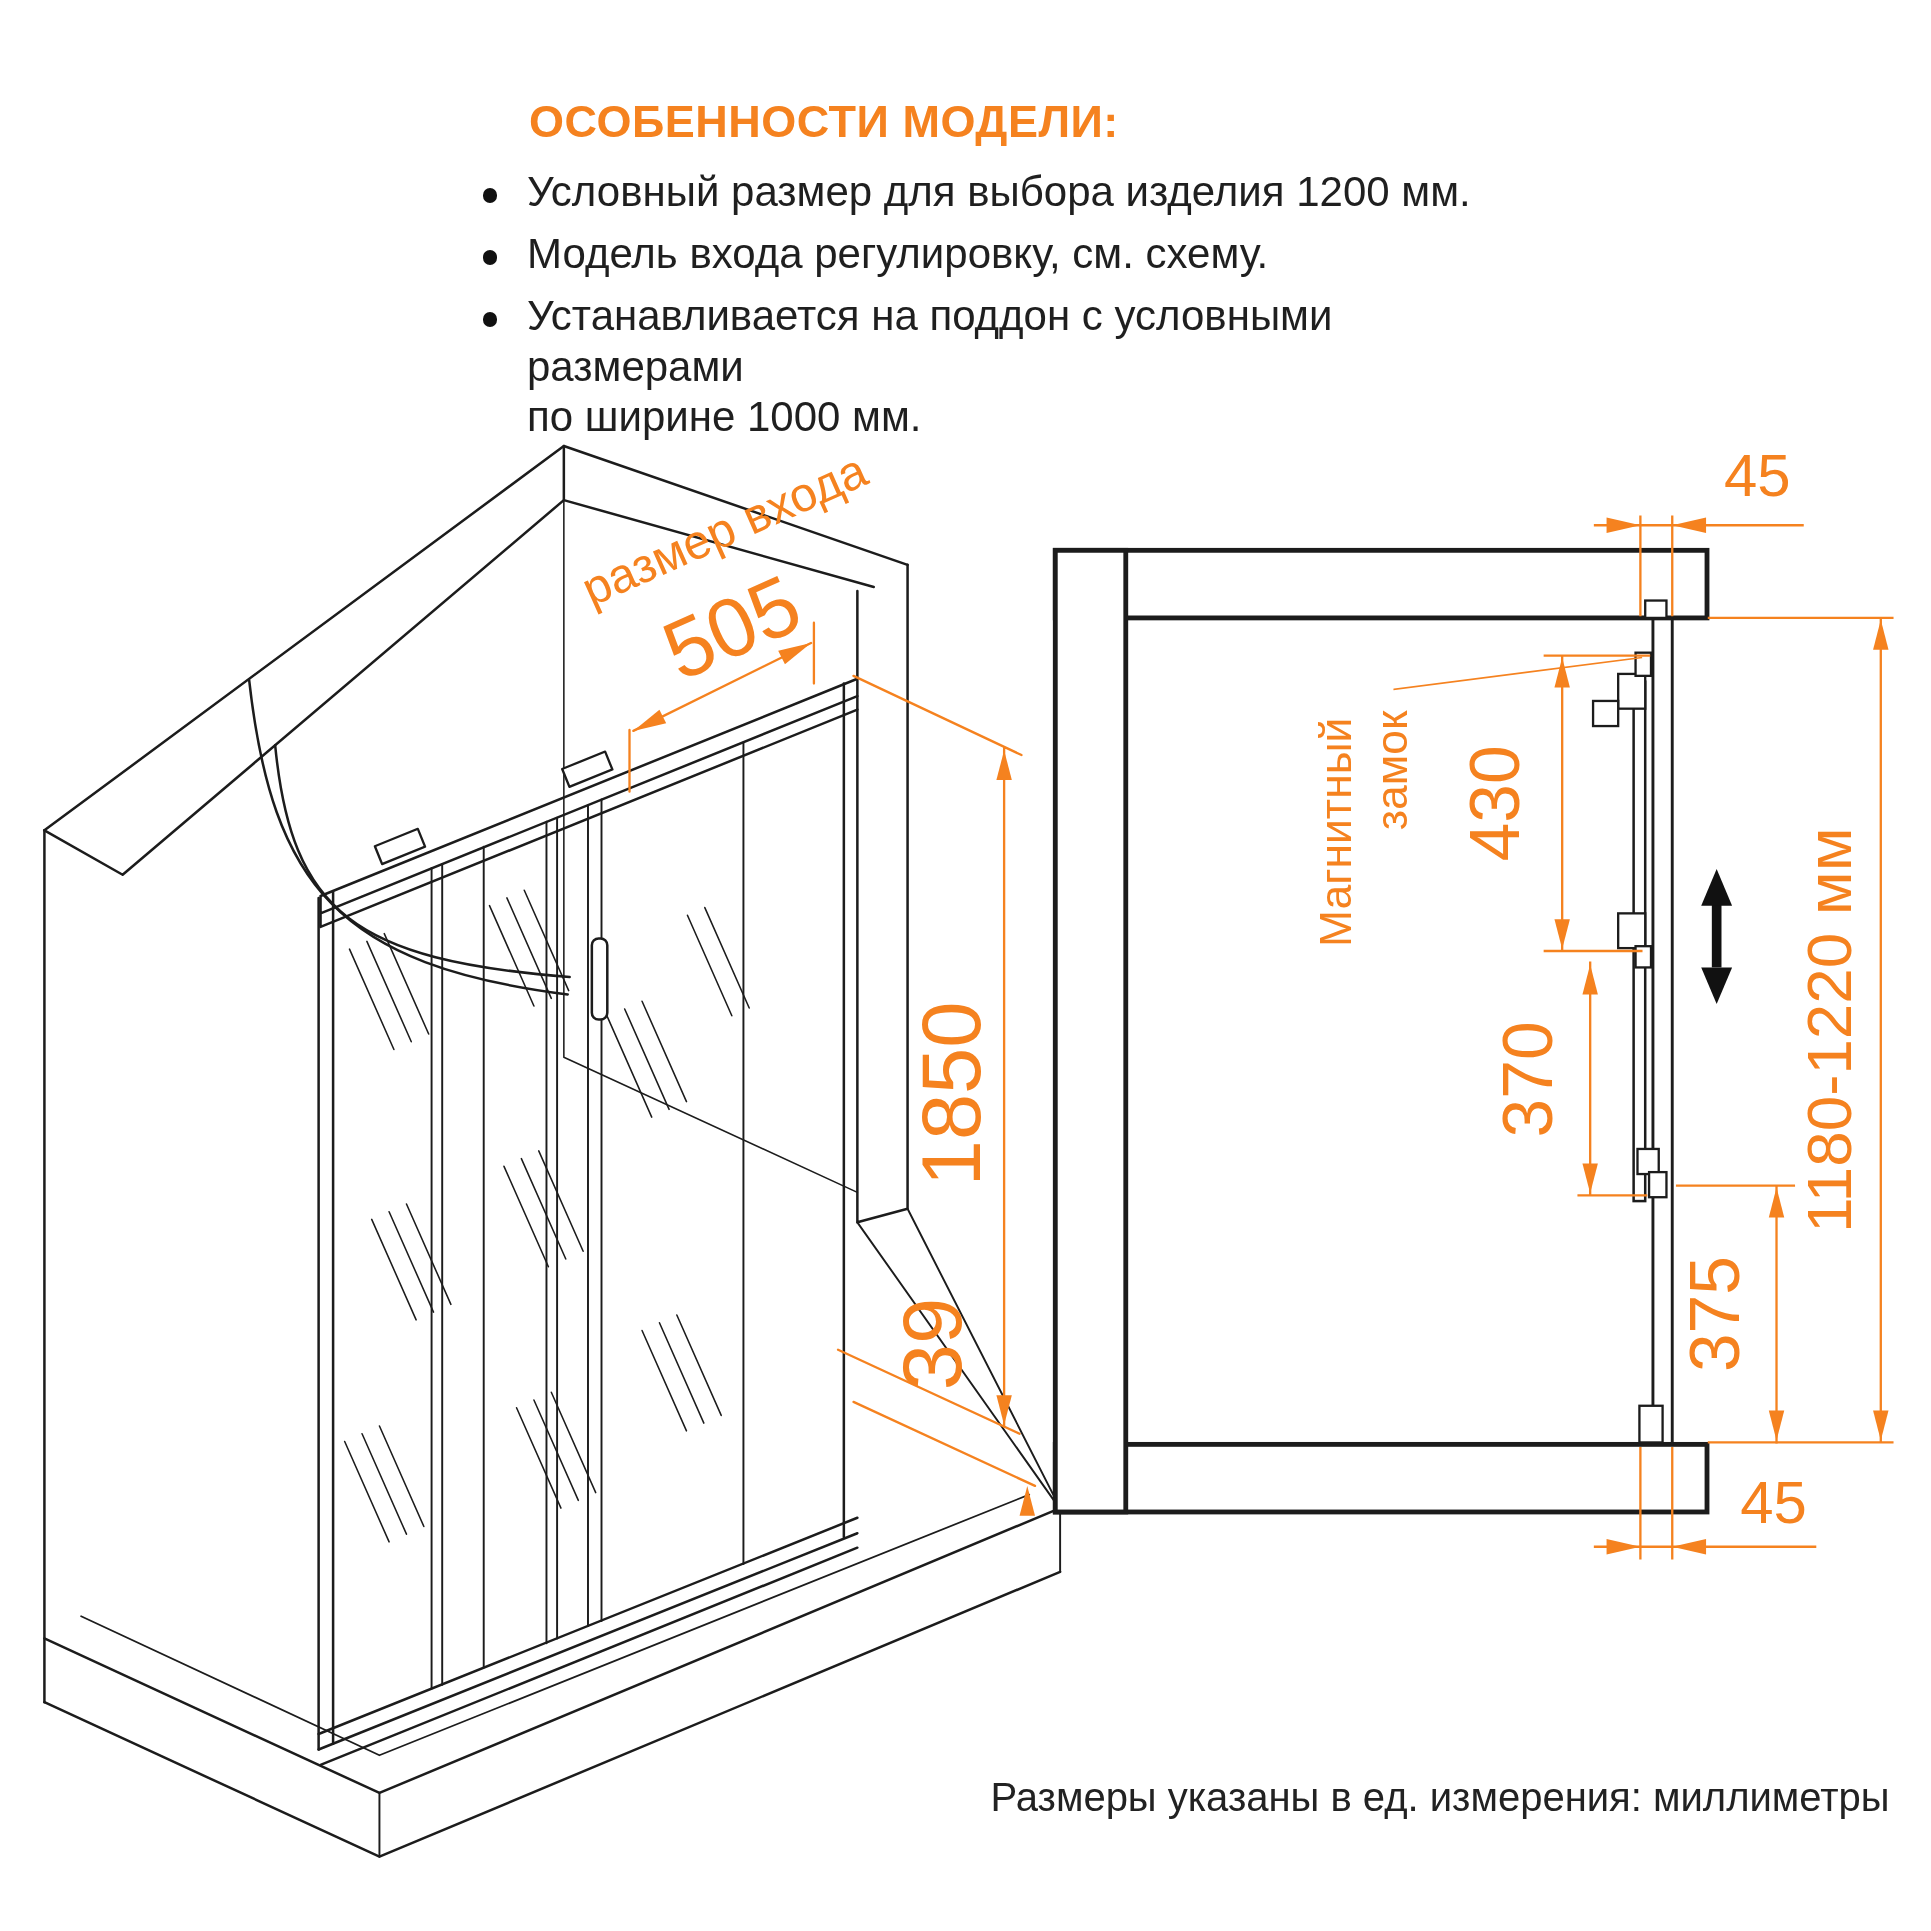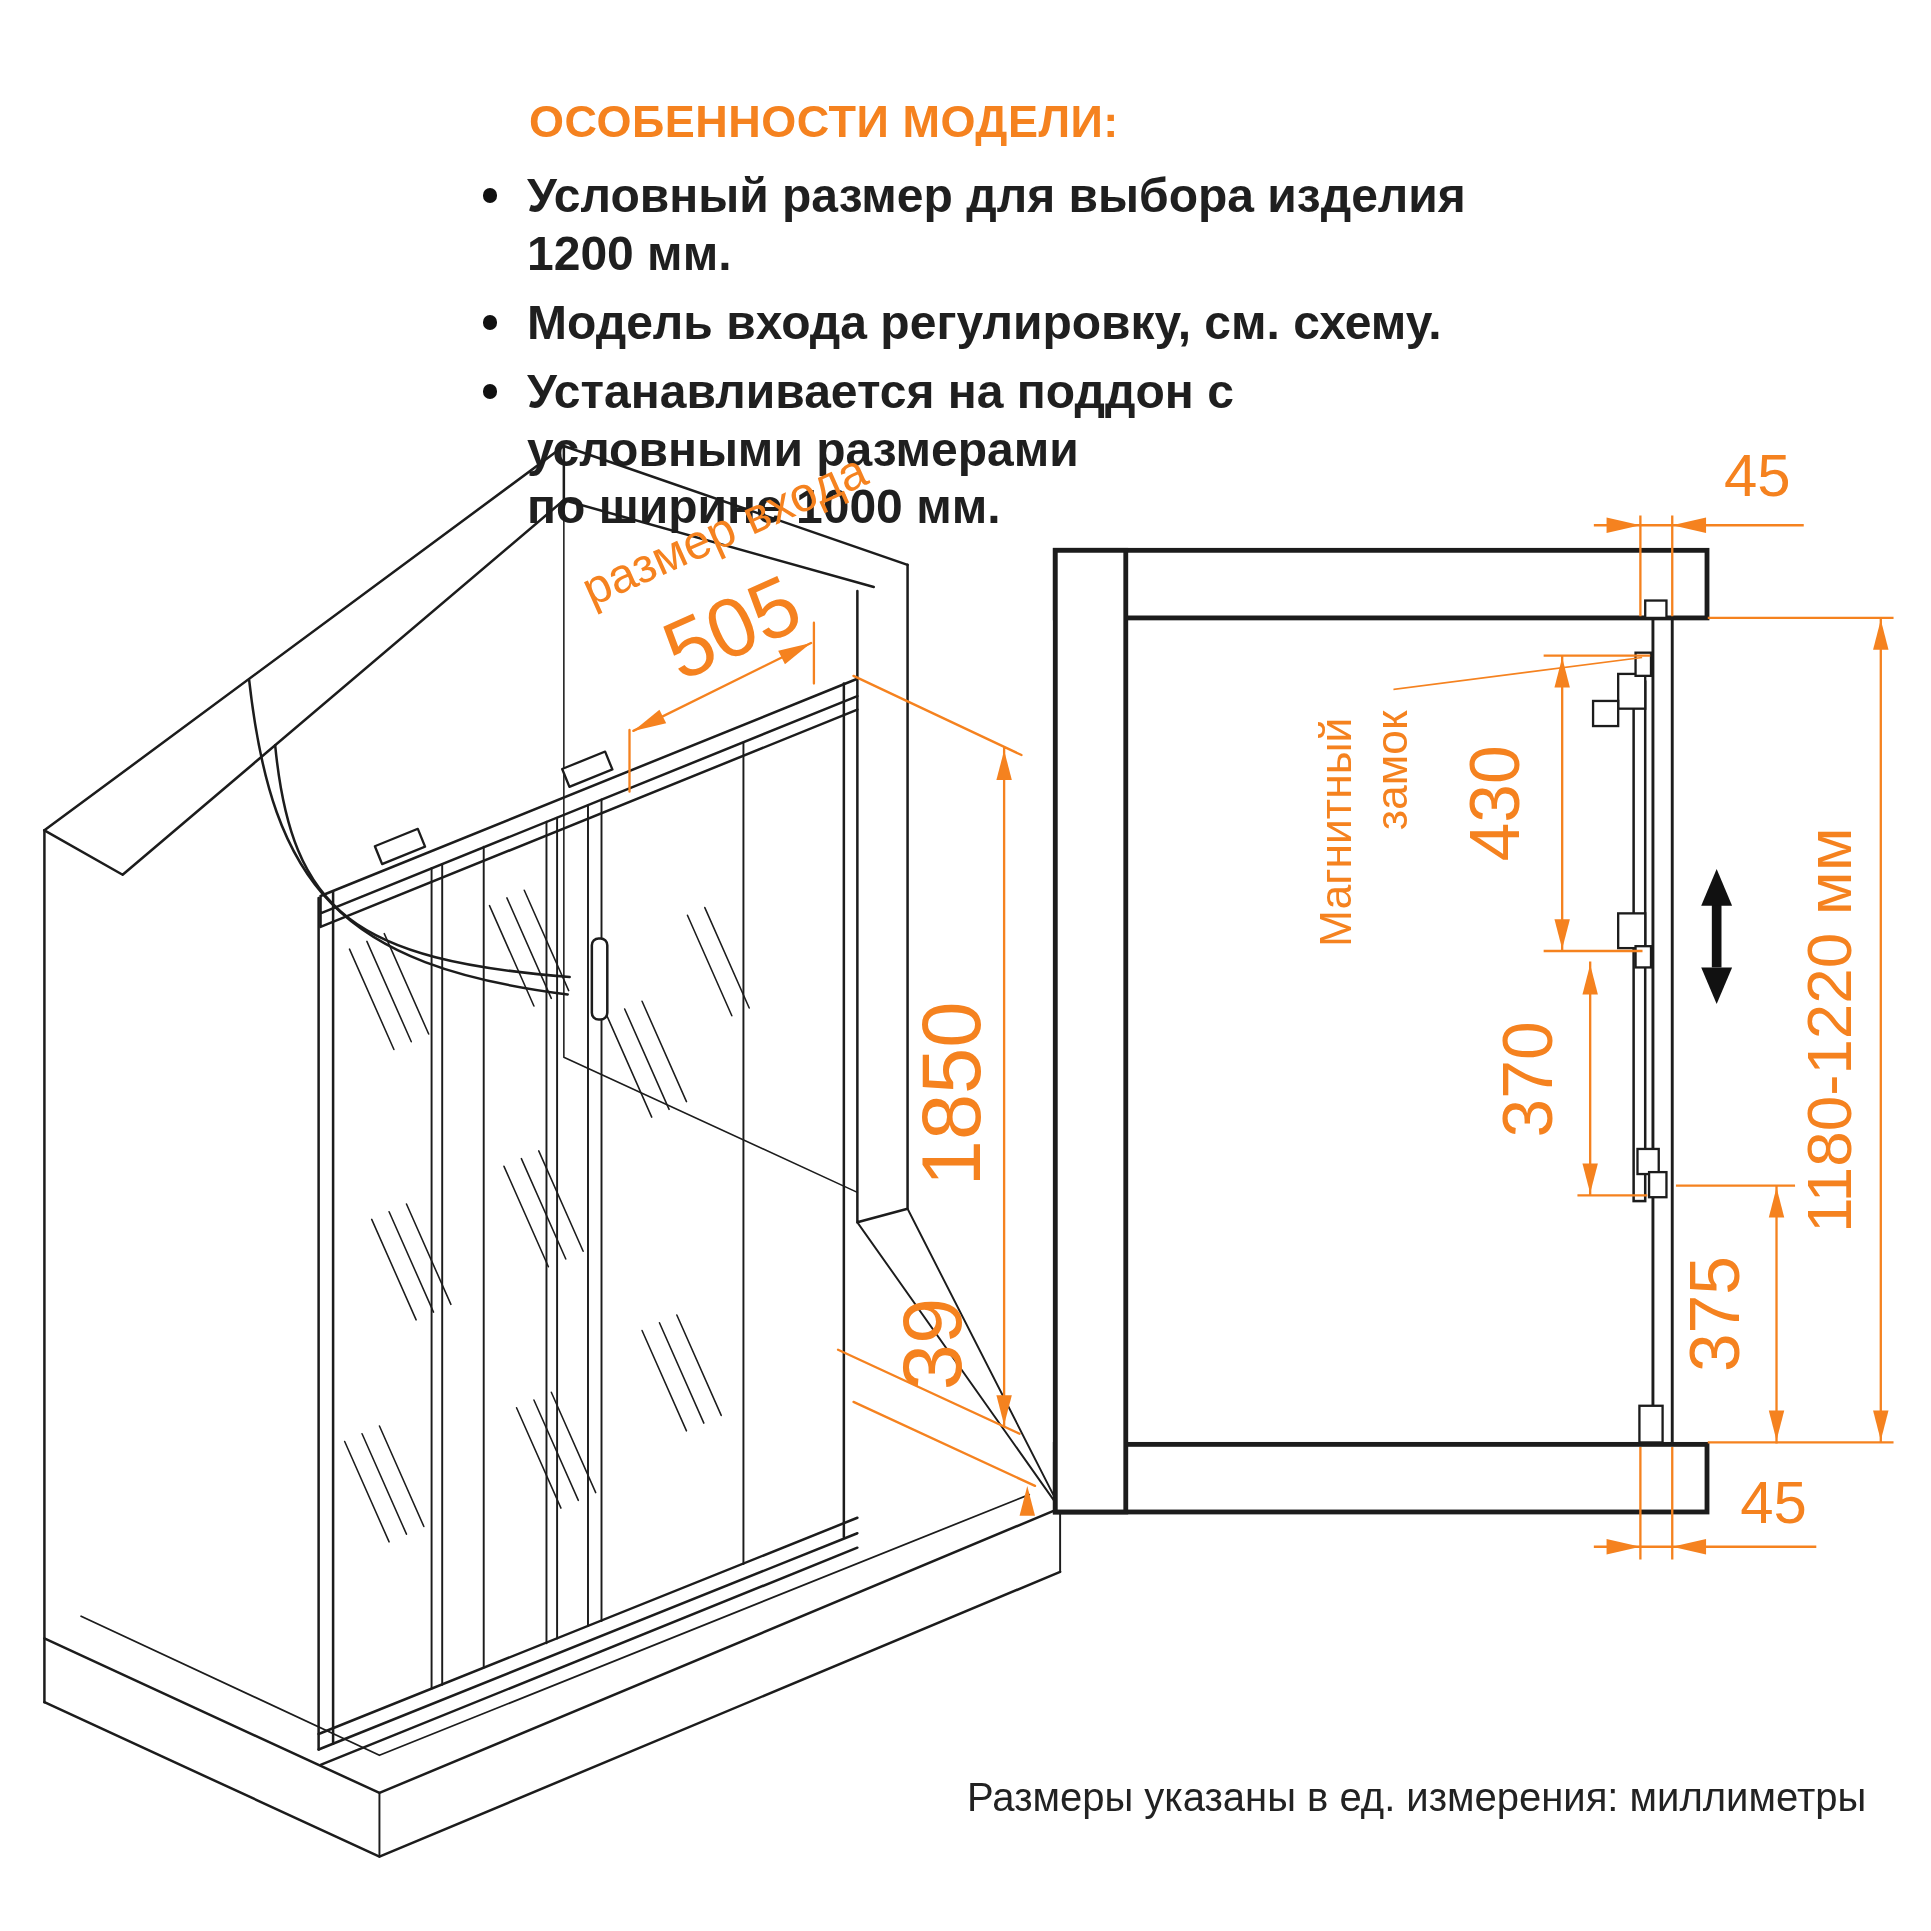--- a/index.html
+++ b/index.html
@@ -15,7 +15,7 @@
   .header ul{list-style:none;margin:0;padding:0;}
   .header li{
     position:relative;padding-left:54px;margin-bottom:11.6px;
-    font-size:48px;line-height:1.2;white-space:pre-line;font-weight:700;
+    font-size:42px;line-height:1.2;white-space:pre-line;font-weight:400;
   }
   .header li::before{
     content:"";position:absolute;left:9.7px;top:21px;width:14.5px;height:14.5px;

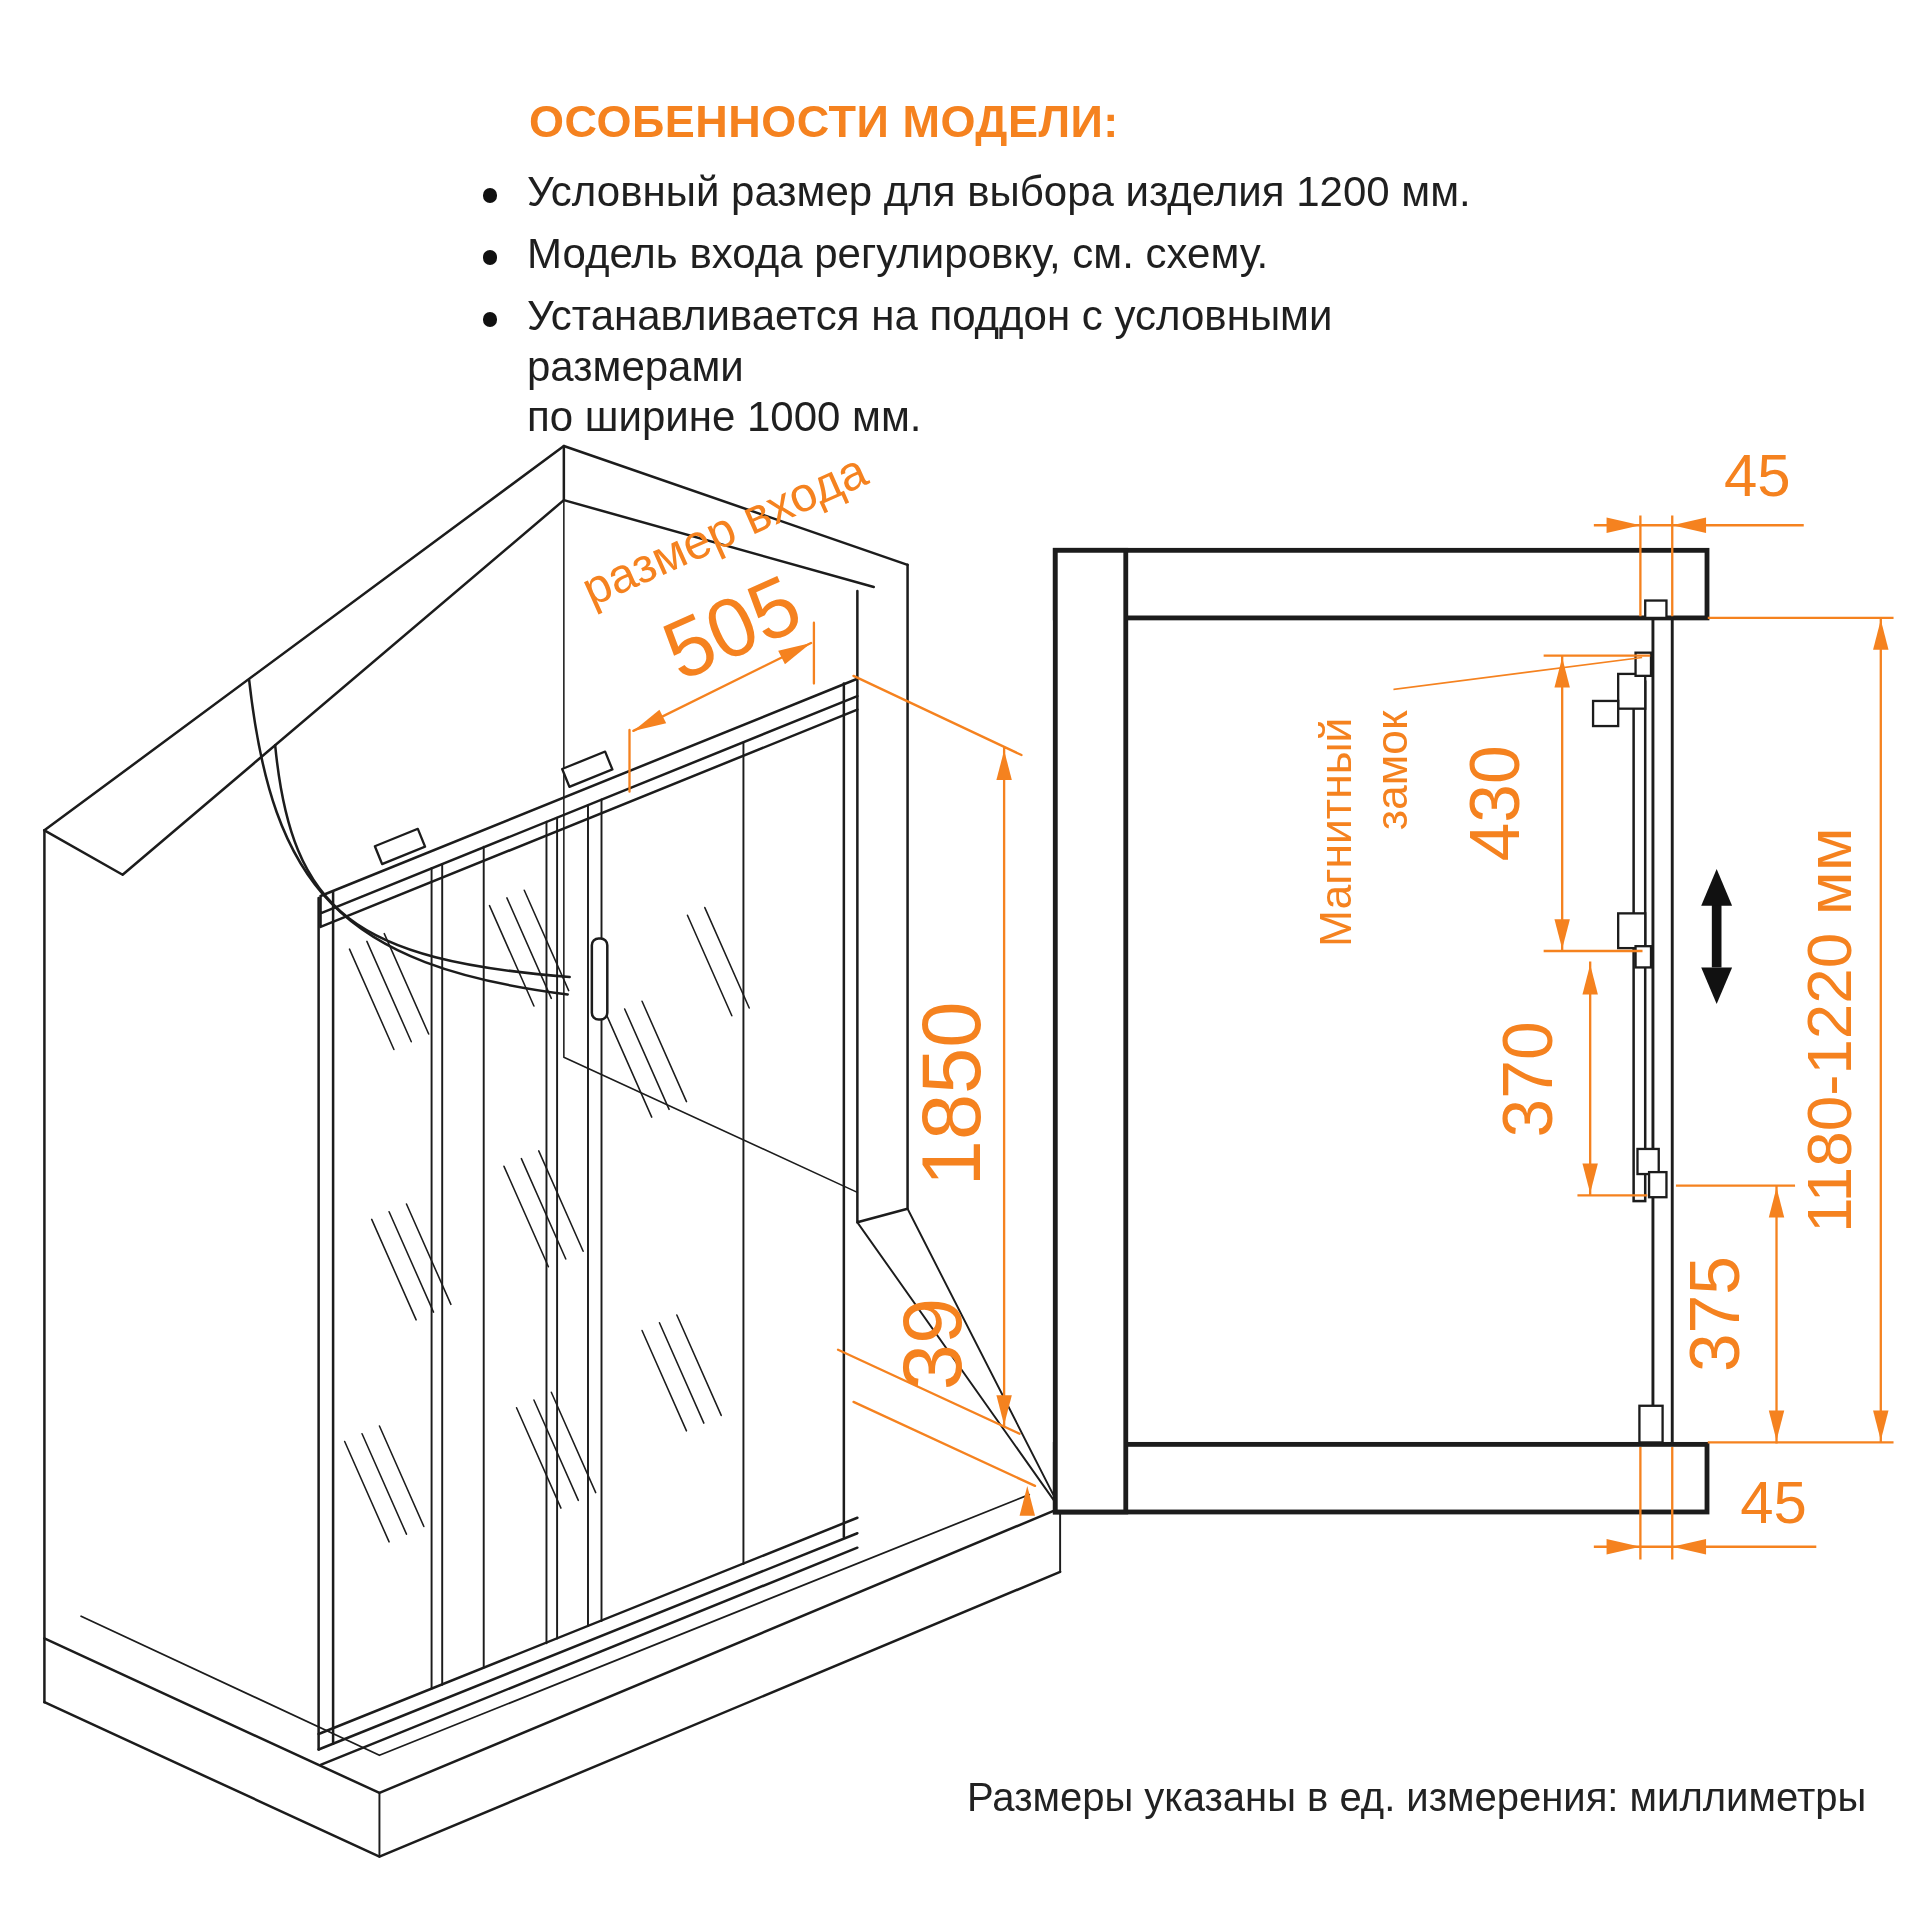--- a/index.html
+++ b/index.html
@@ -23,7 +23,7 @@
   }
   .footer-note{
     position:absolute;left:967px;top:1775px;width:946px;
-    font-size:40px;font-weight:400;color:#222;
+    font-size:40px;font-weight:400;color:#222;text-align:center;
   }
   svg text{font-family:"Liberation Sans", sans-serif;}
   .dimtxt{fill:var(--accent);font-weight:400;}

